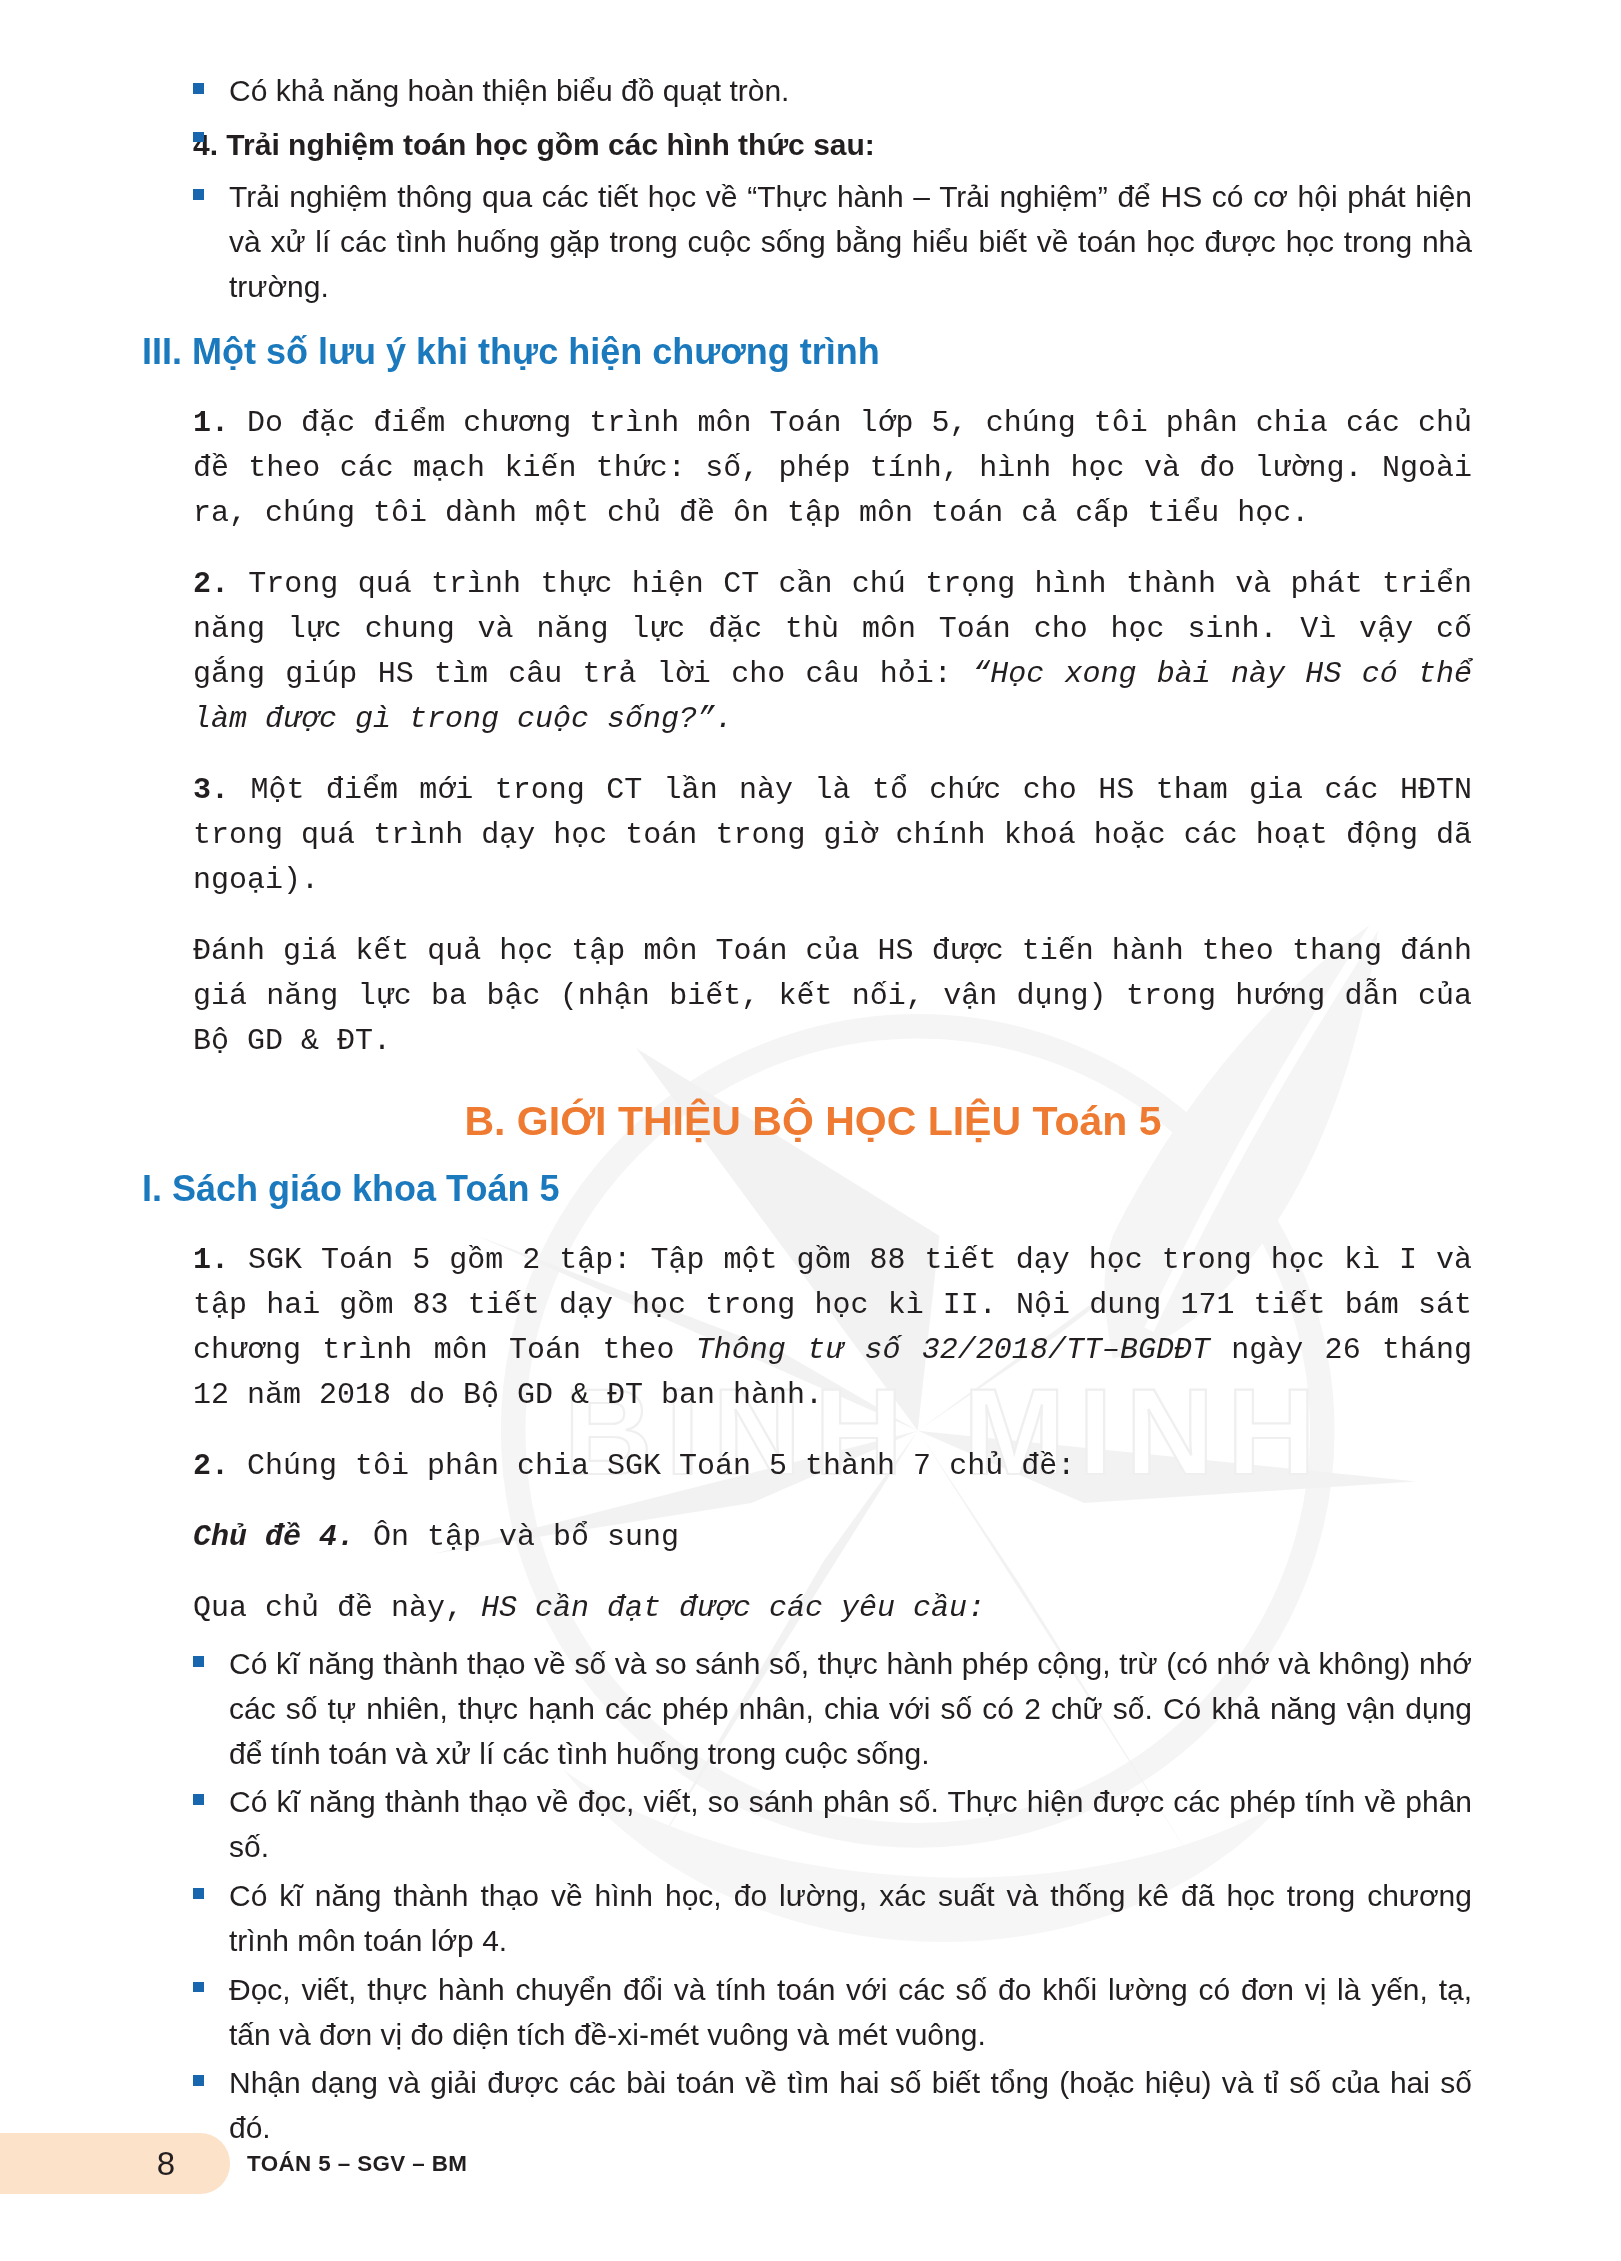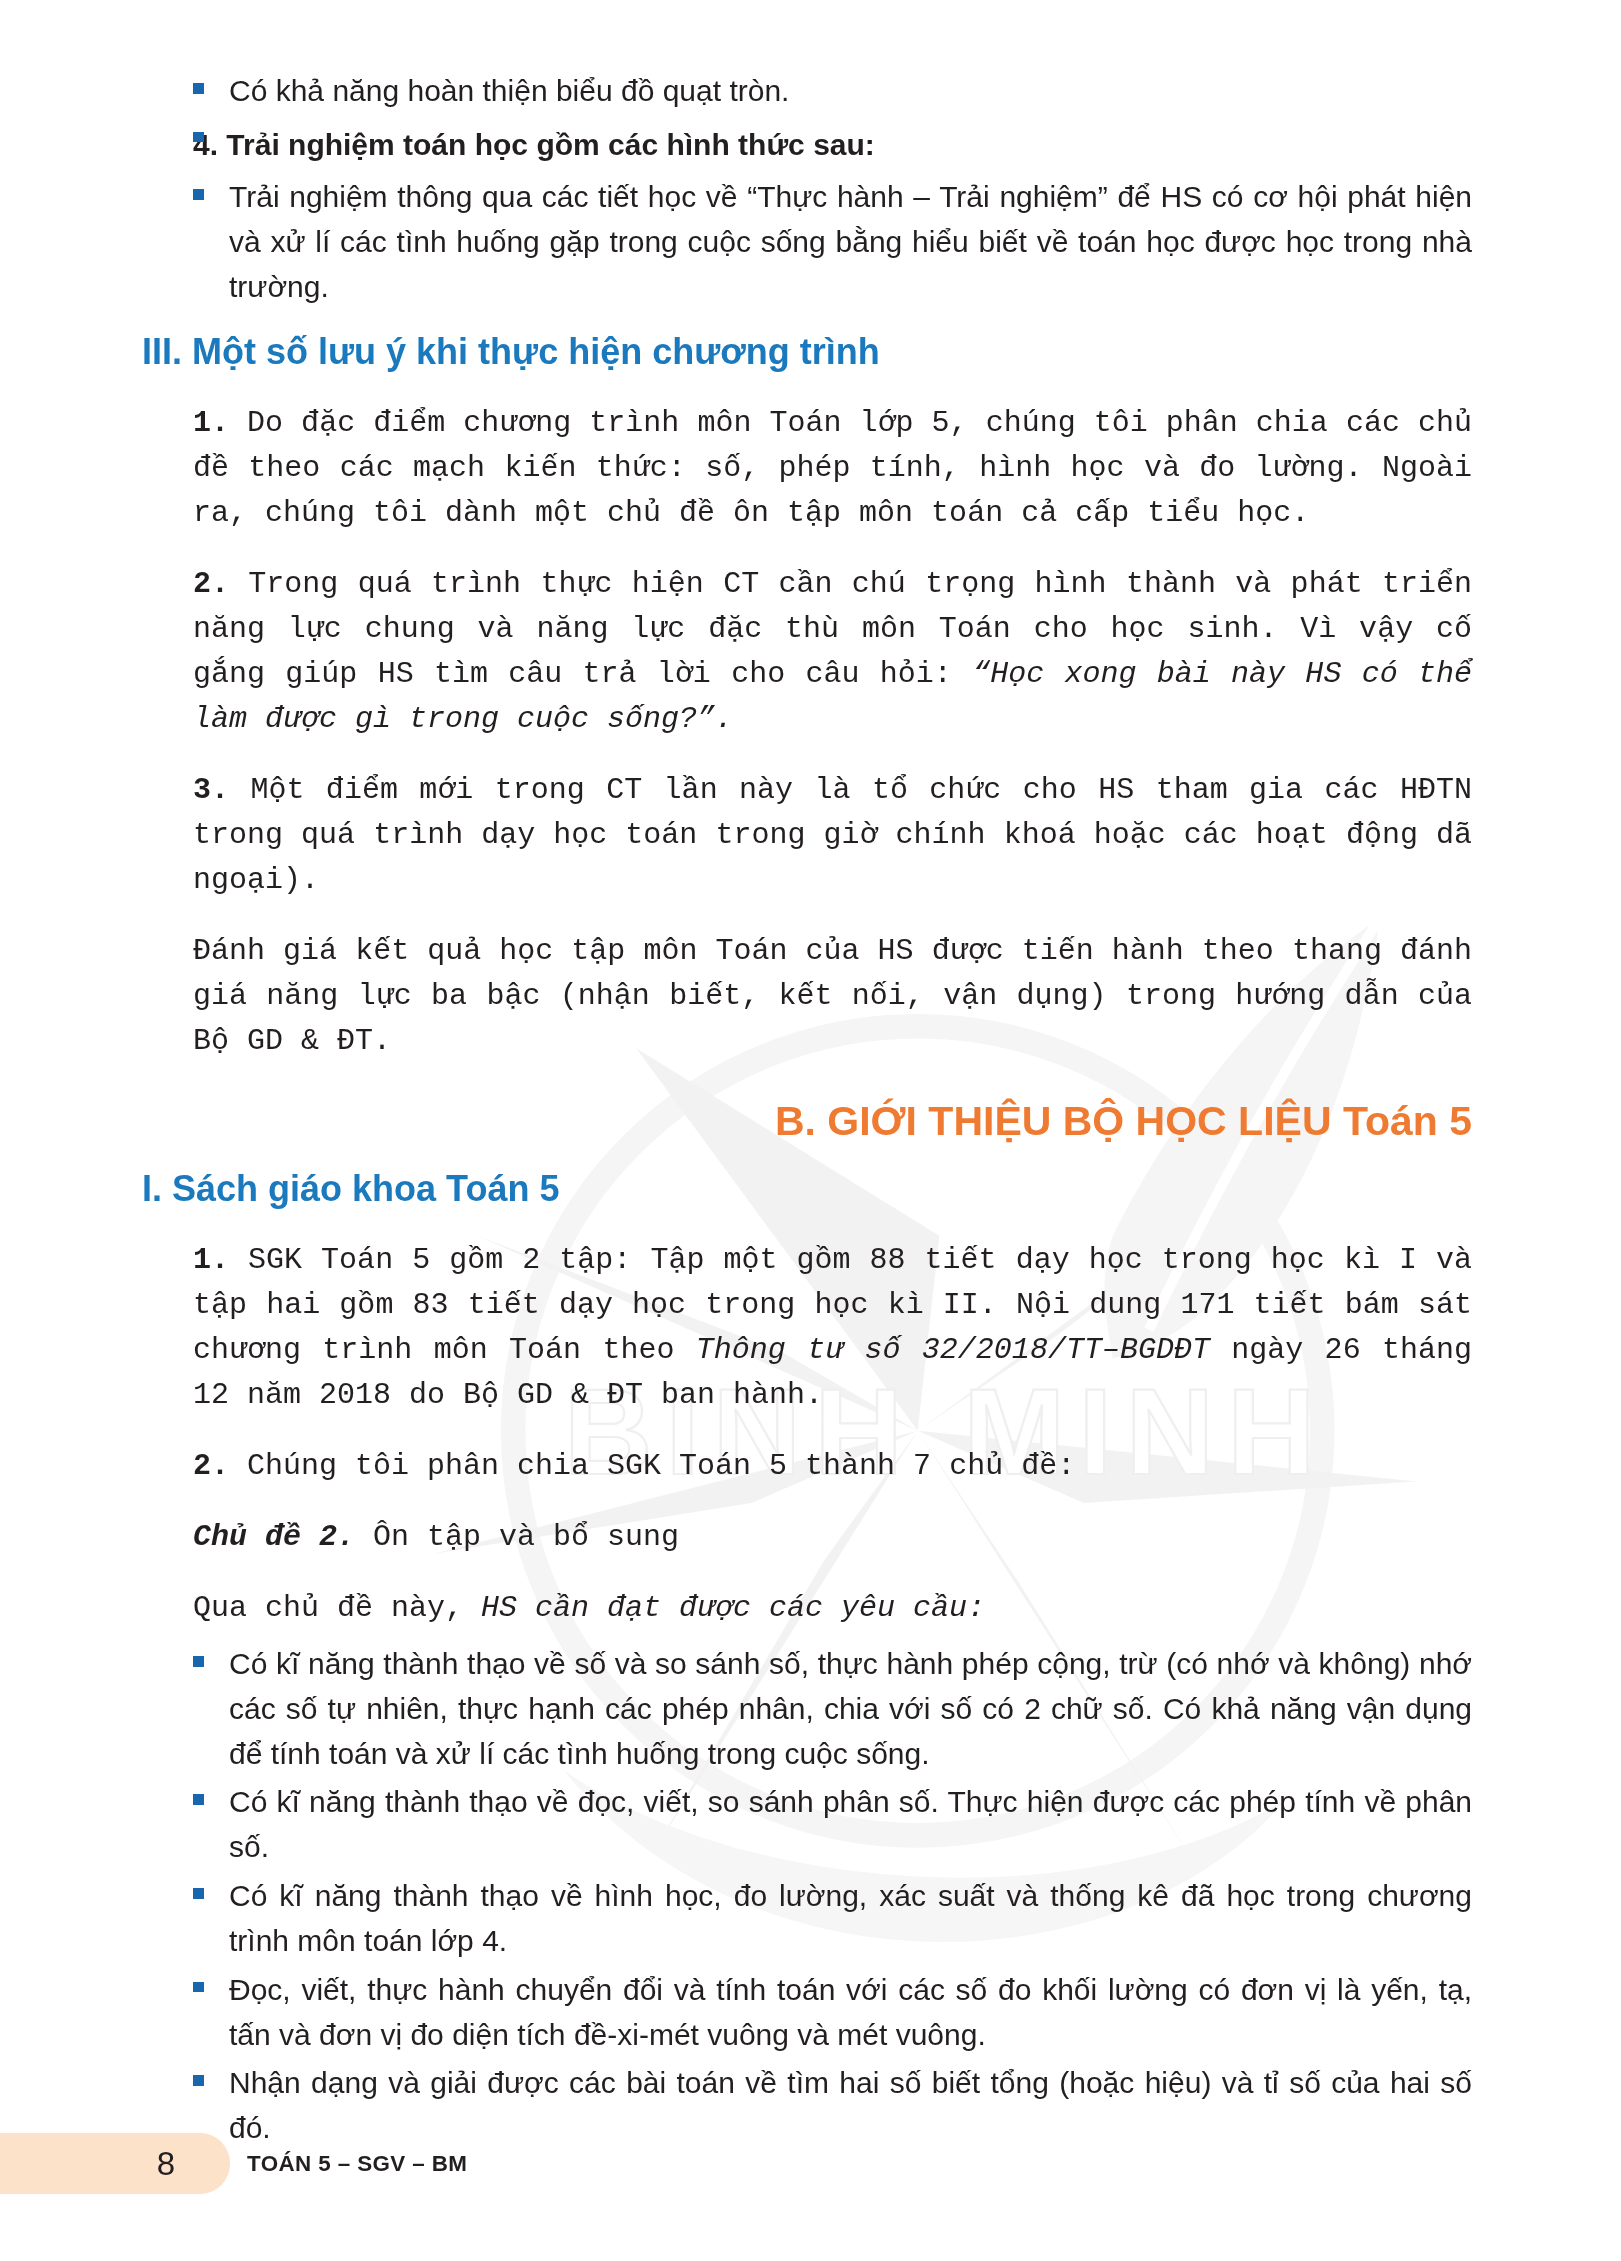--- a/index.html
+++ b/index.html
@@ -43,7 +43,7 @@
   }
   .h-orange{
     color:#ee7b31;font-size:41px;line-height:51px;font-weight:bold;
-    margin:32px 0 0 12px;text-align:right;
+    margin:32px 0 0 12px;text-align:center;
   }
   .h-blue.sub{margin-top:19px;}
   i.q{font-style:italic;}

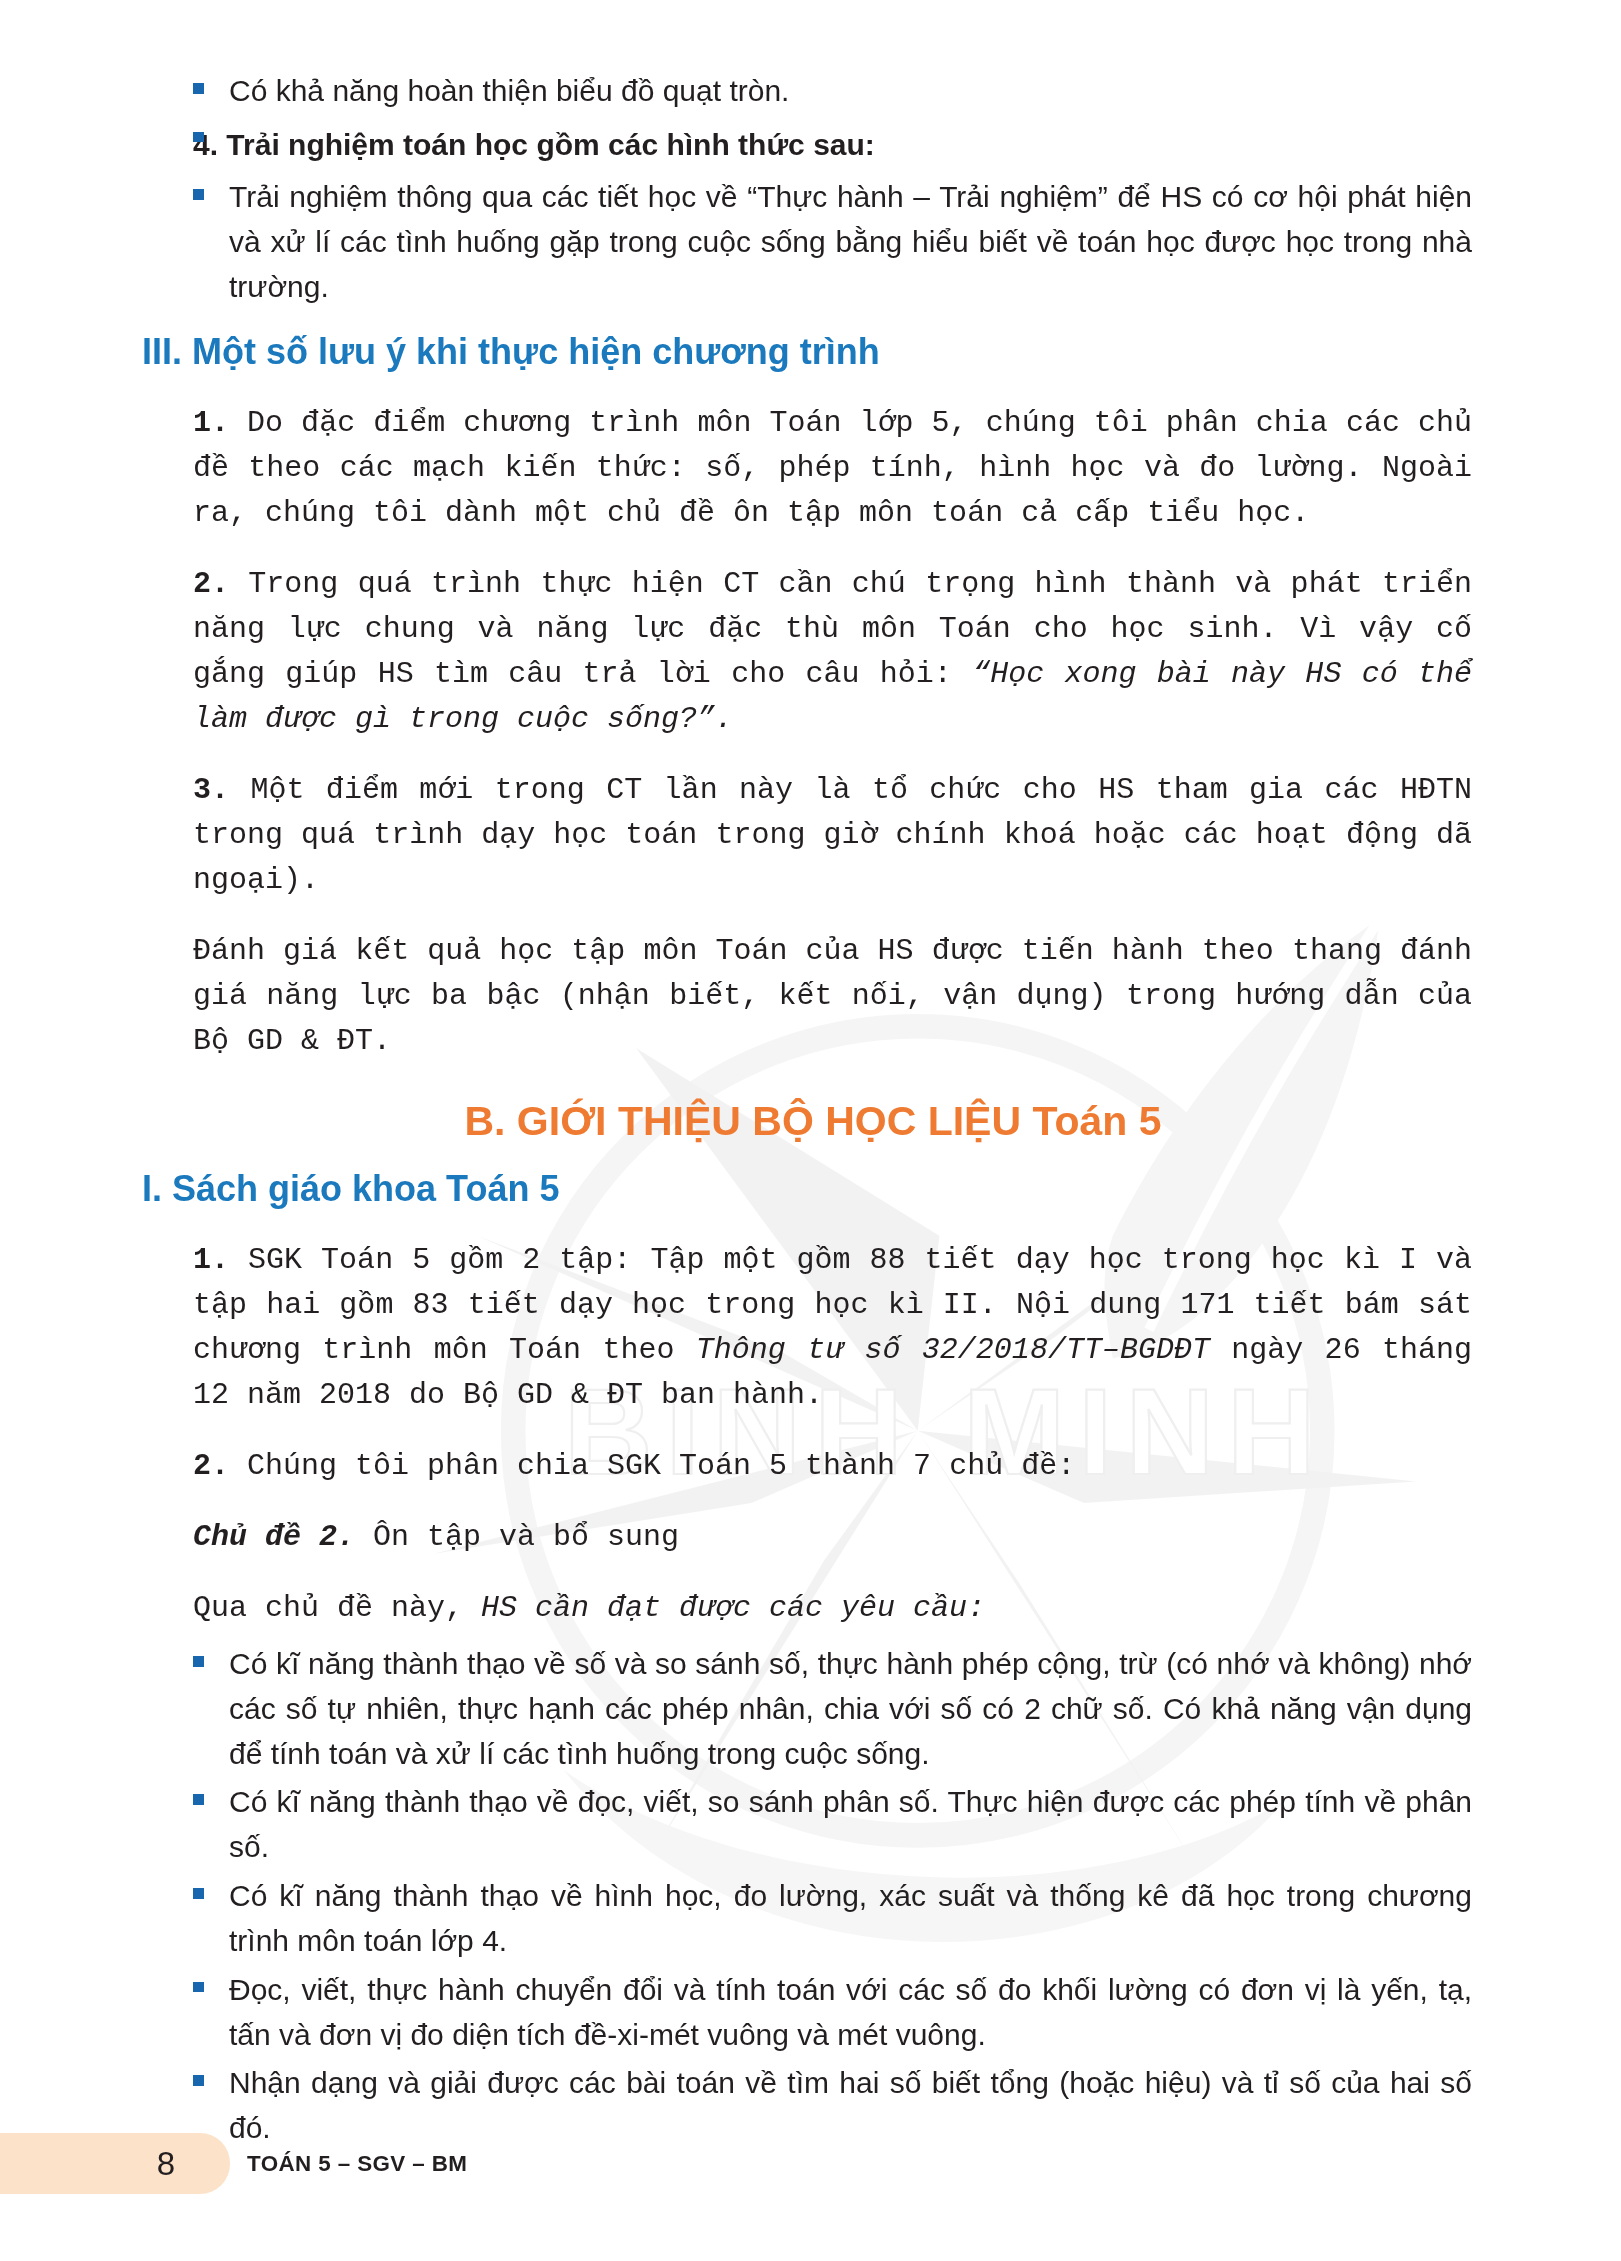--- a/index.html
+++ b/index.html
@@ -131,7 +131,7 @@
 
     <p class="para"><span class="num">2. </span><span>Chúng tôi phân chia SGK Toán 5 thành 7 chủ đề:</span></p>
 
-    <p class="para"><span class="bi">Chủ đề 2. </span><span>Ôn tập và bổ sung</span></p>
+    <p class="para"><span class="bi">Chủ đề 4. </span><span>Ôn tập và bổ sung</span></p>
 
     <p class="para"><span>Qua chủ đề này, </span><i class="q">HS cần đạt được các yêu cầu:</i></p>
 

